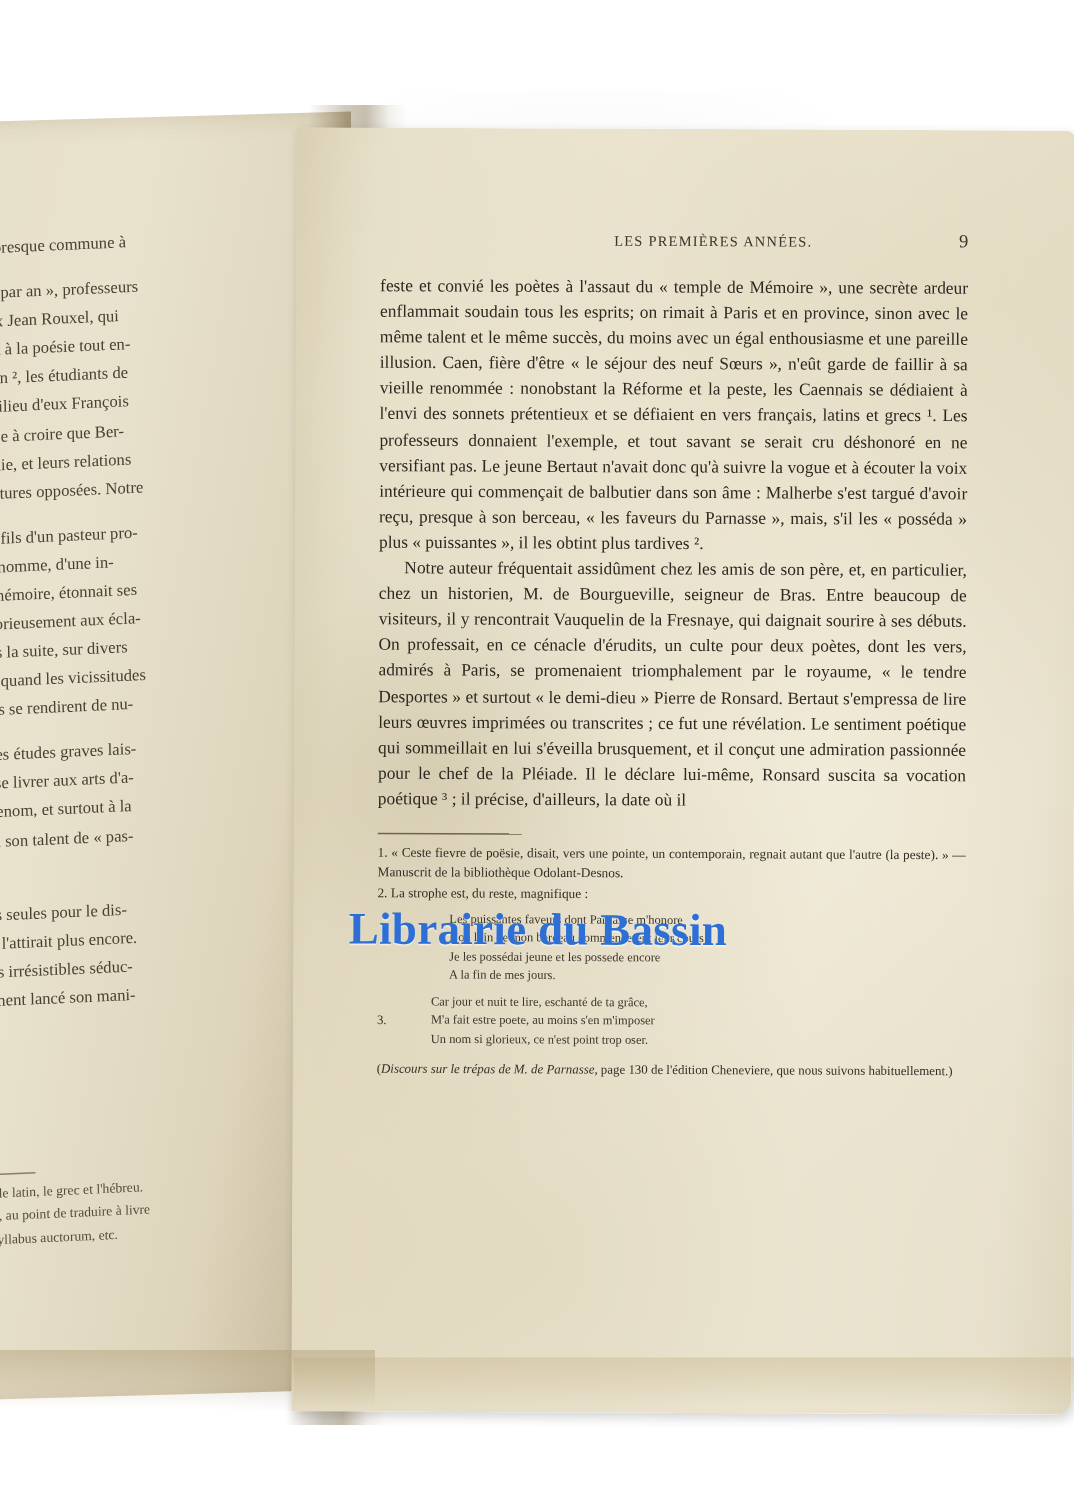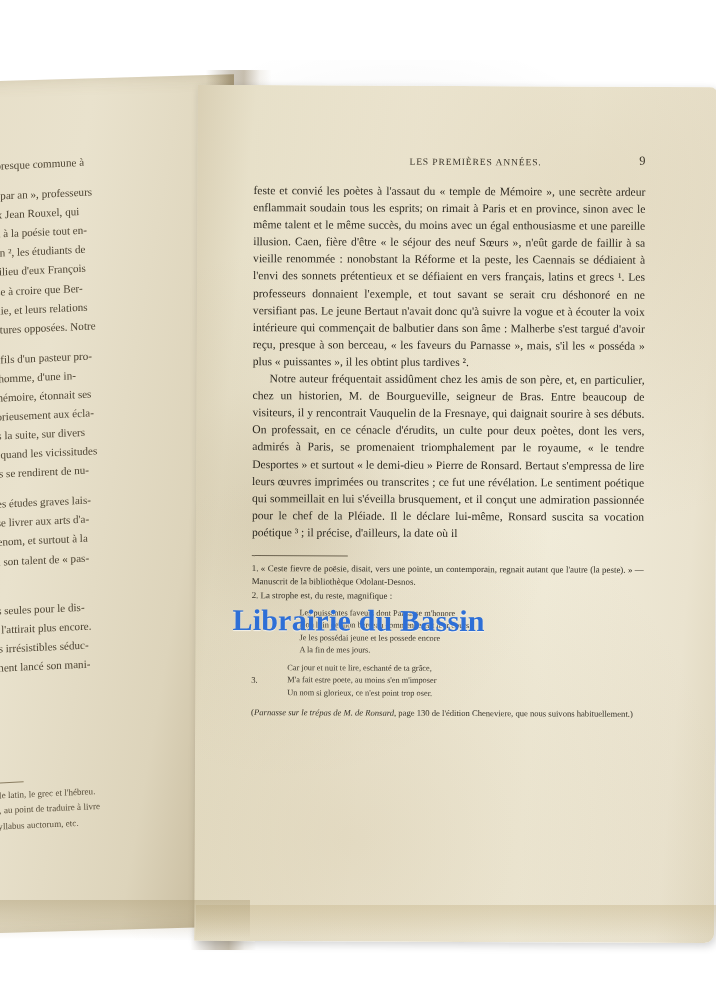--- a/index.html
+++ b/index.html
@@ -275,7 +275,7 @@
         </div>
 
         <div class="note-src">
-          <span>(</span><span class="ital">Parnasse sur le trépas de M. de Ronsard</span><span>, page 130 de l'édition Cheneviere, que nous suivons habituellement.)</span>
+          <span>(</span><span class="ital">Discours sur le trépas de M. de Parnasse</span><span>, page 130 de l'édition Cheneviere, que nous suivons habituellement.)</span>
         </div>
       </div>
 

